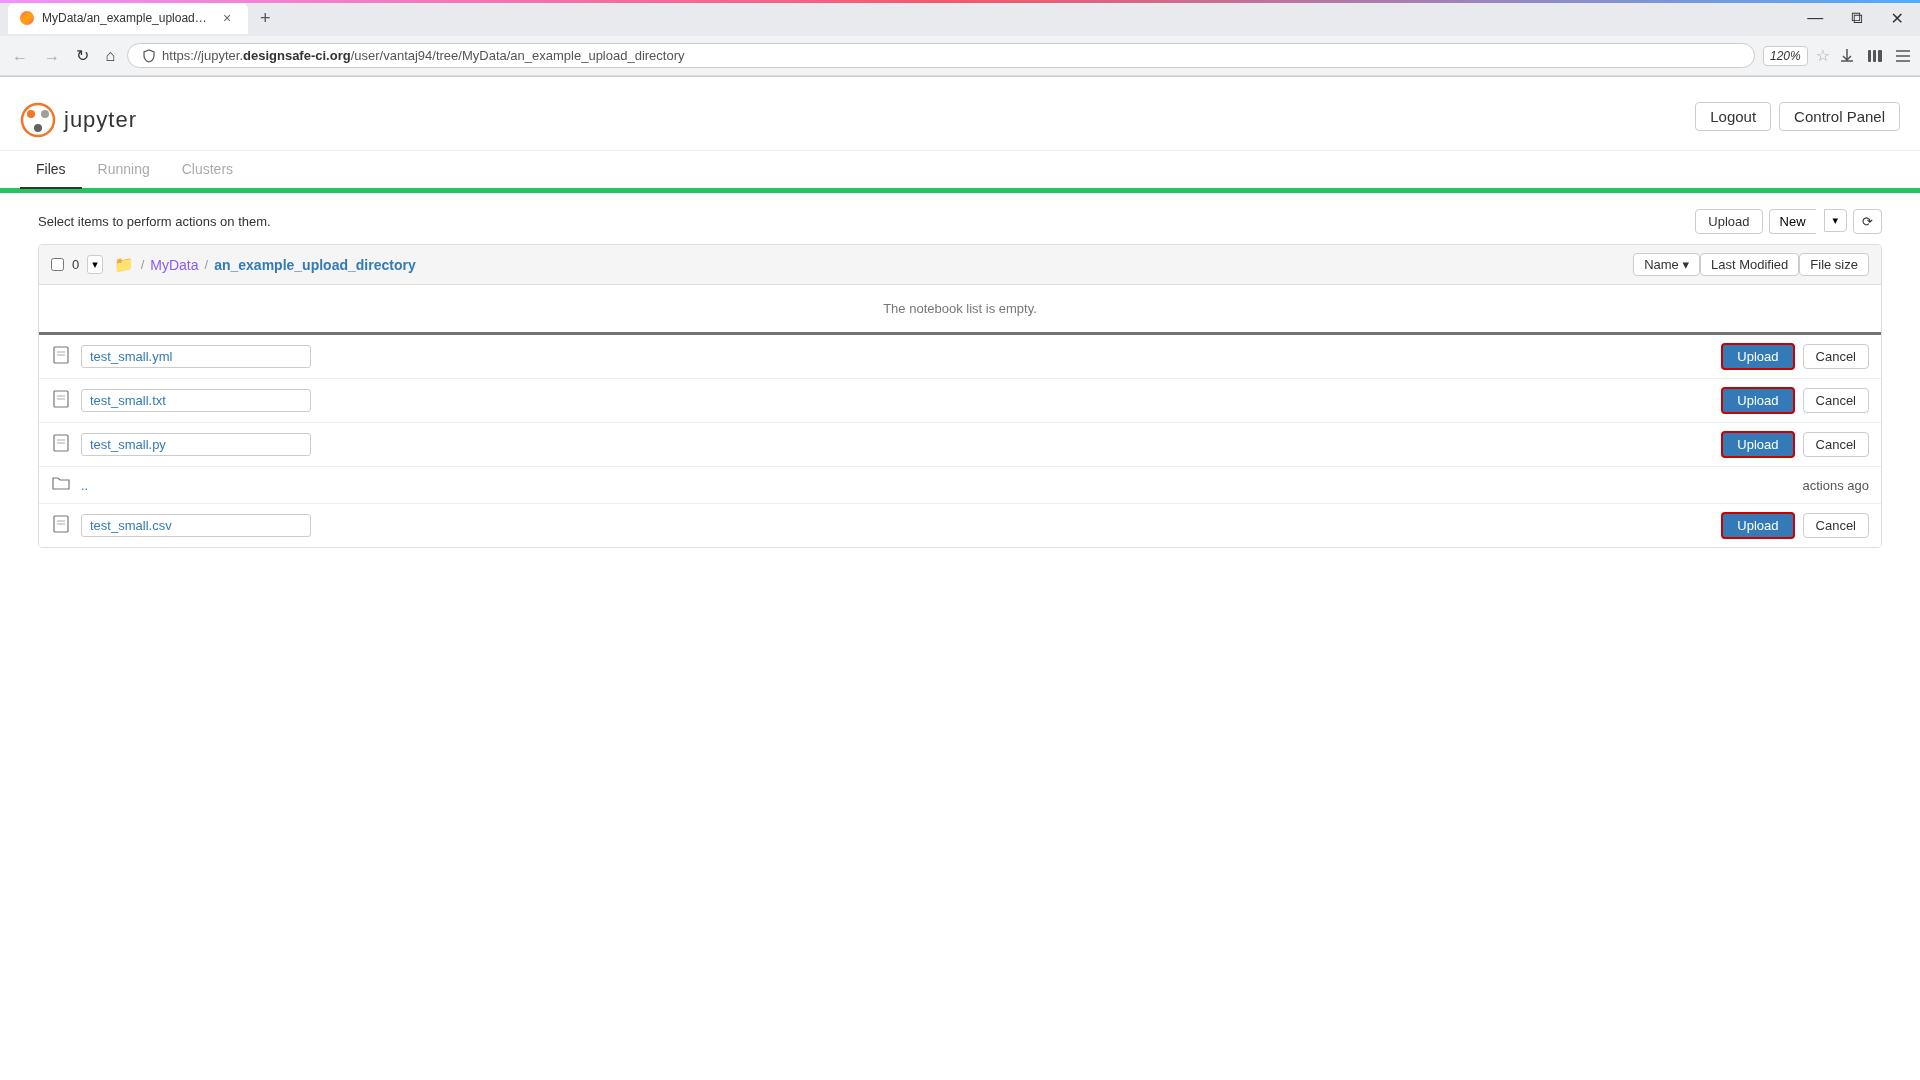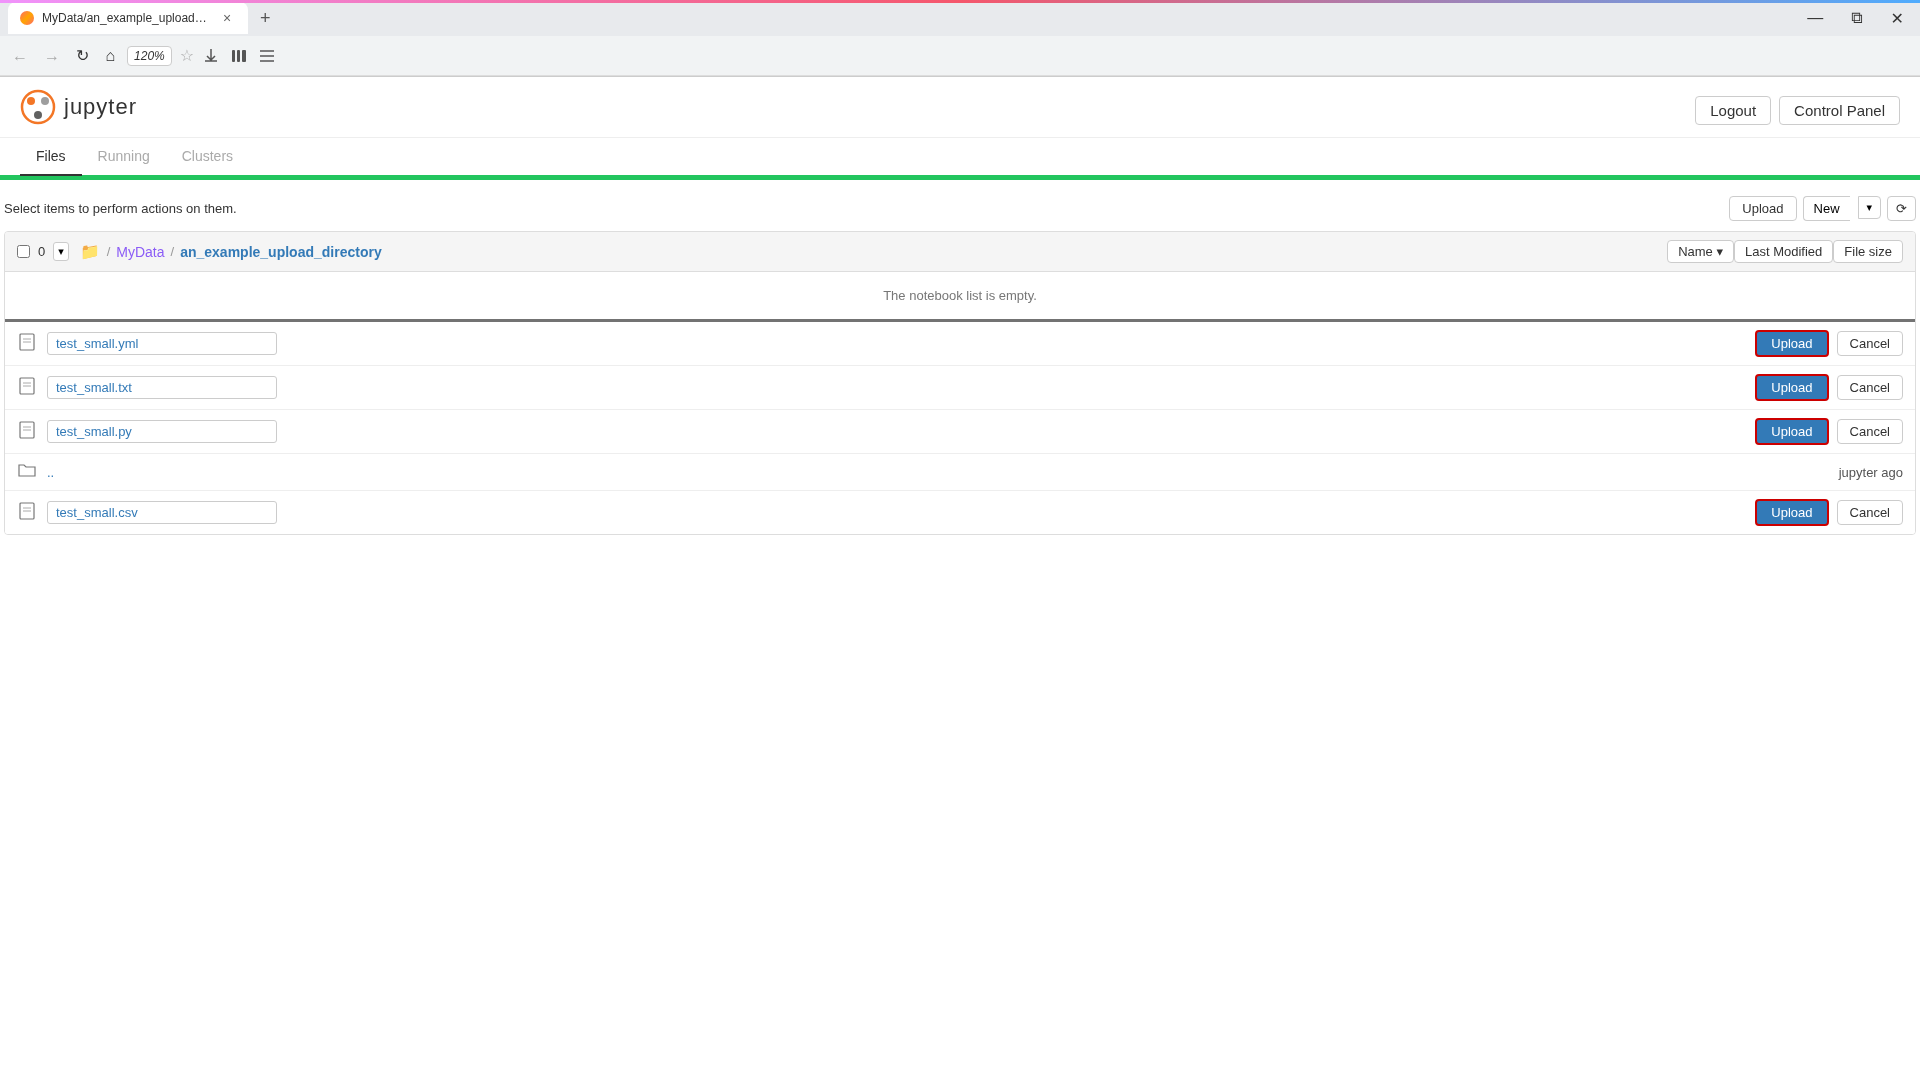--- a/index.html
+++ b/index.html
@@ -424,6 +424,15 @@
     <span class="nav-btn disabled">→</span>
     <span class="nav-btn">↻</span>
     <span class="nav-btn">⌂</span>
+    <div class="url-bar">
+
+      <svg width="14" height="14" viewBox="0 0 14 14">
+        <path d="M7 1L2 3v4c0 3 2.5 5.5 5 6 2.5-.5 5-3 5-6V3L7 1z" fill="none" stroke="#555" stroke-width="1.2"></path>
+      </svg>
+      <span>
+        <span style="color:#555;">https://jupyter.</span><span style="color:#333;font-weight:bold;">designsafe-ci.org</span><span style="color:#555;">/user/vantaj94/tree/MyData/an_example_upload_directory</span>
+      </span>
+    </div>
     <span class="zoom-badge">120%</span>
     <span class="bookmark-star">☆</span>
     <div class="browser-controls-right">

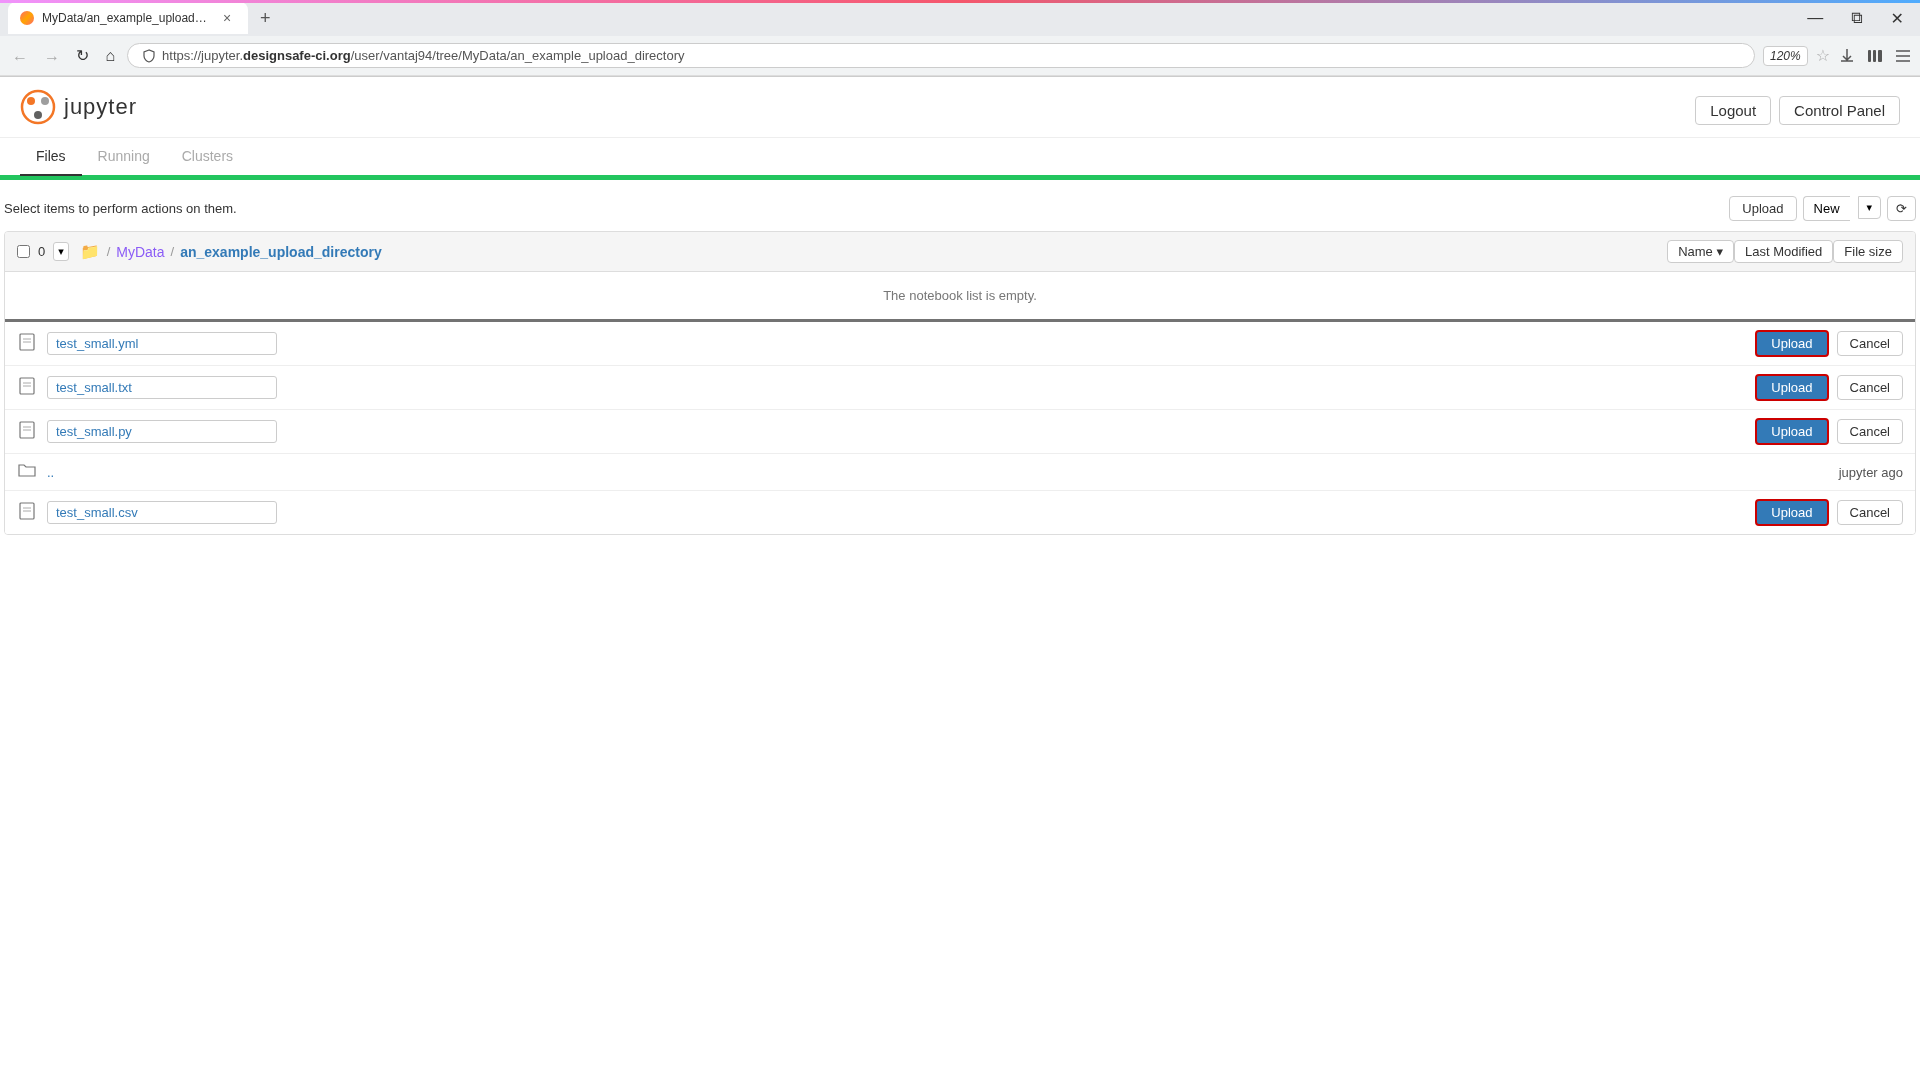--- a/index.html
+++ b/index.html
@@ -129,10 +129,11 @@
     
     .jupyter-header {
       display: flex;
-      align-items: flex-end;
+      align-items: flex-start;
       justify-content: space-between;
       padding: 12px 20px;
       border-bottom: 1px solid #eee;
+      margin-top: 13px;
     }
     .jupyter-logo {
       display: flex;

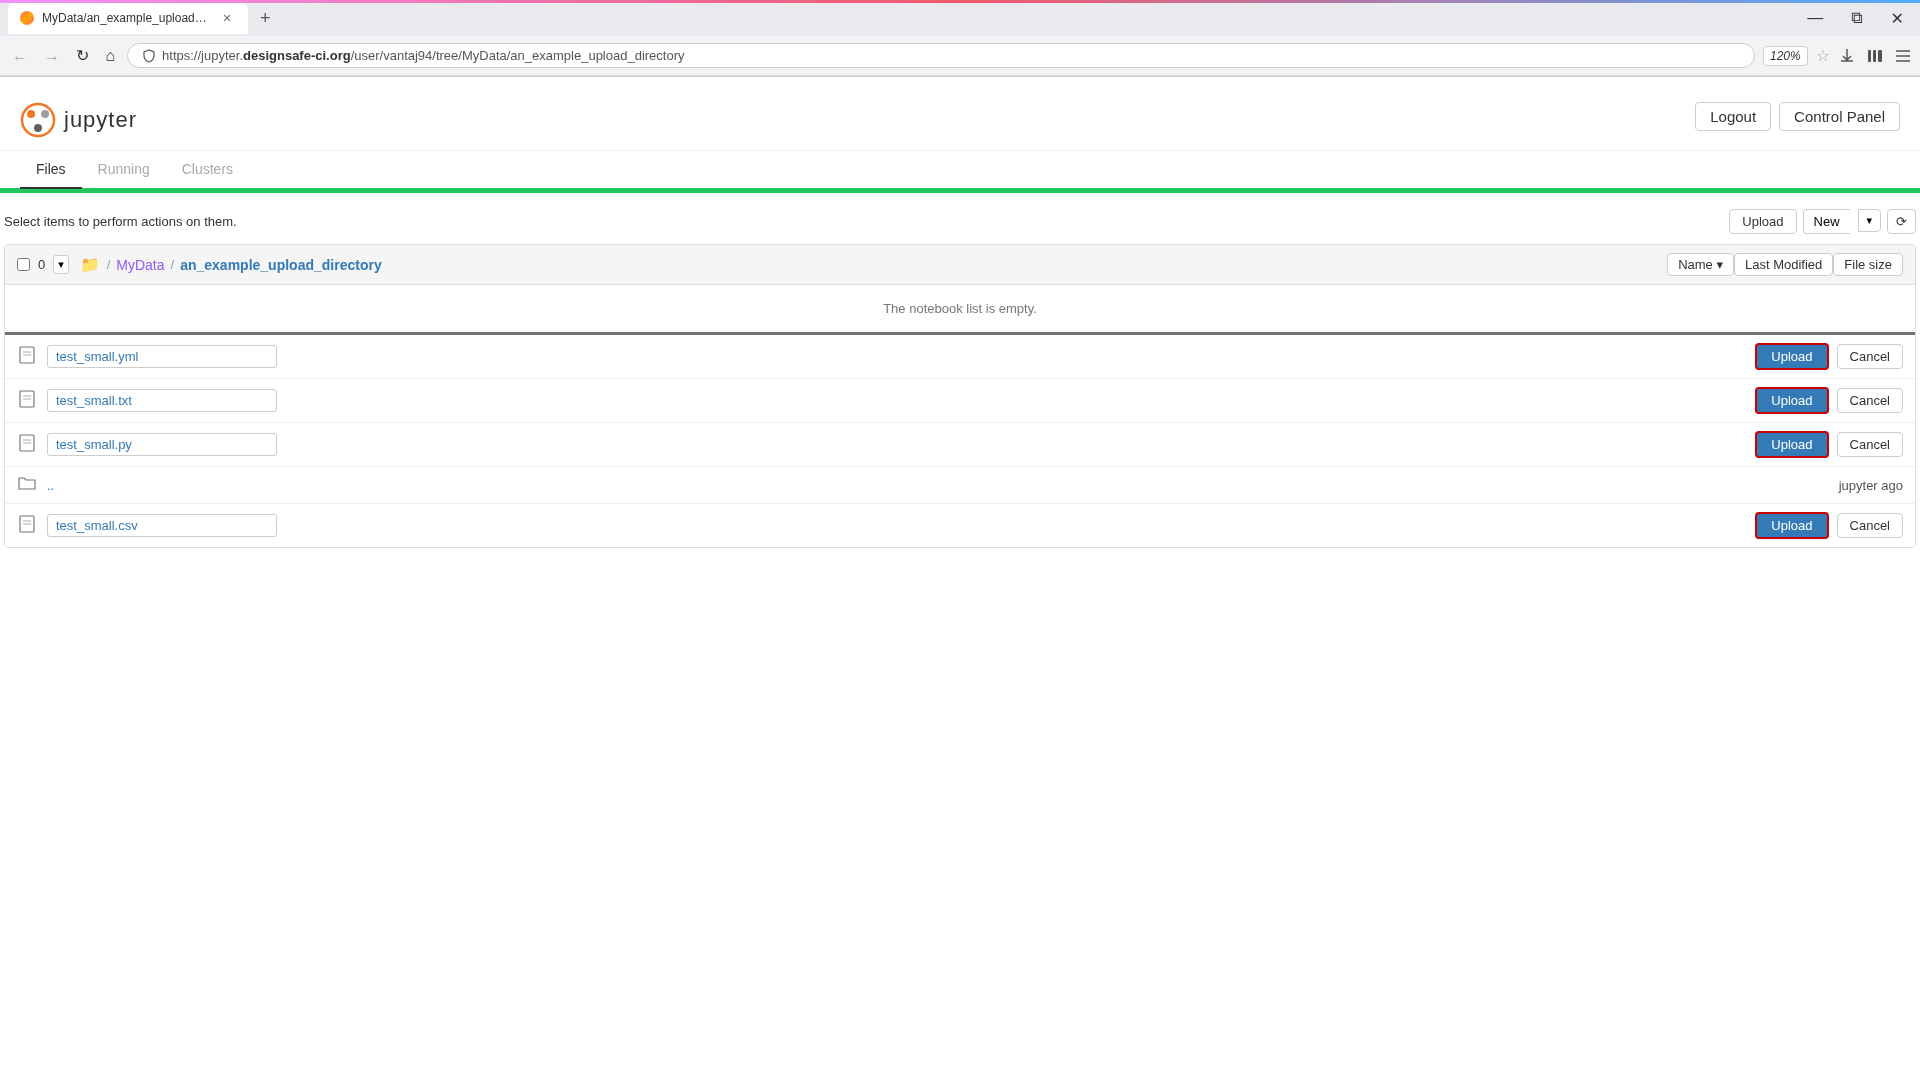--- a/index.html
+++ b/index.html
@@ -185,7 +185,7 @@
 
     
     .main-content {
-      padding: 16px 4px;
+      padding: 16px 38px;
     }
     .toolbar {
       display: flex;

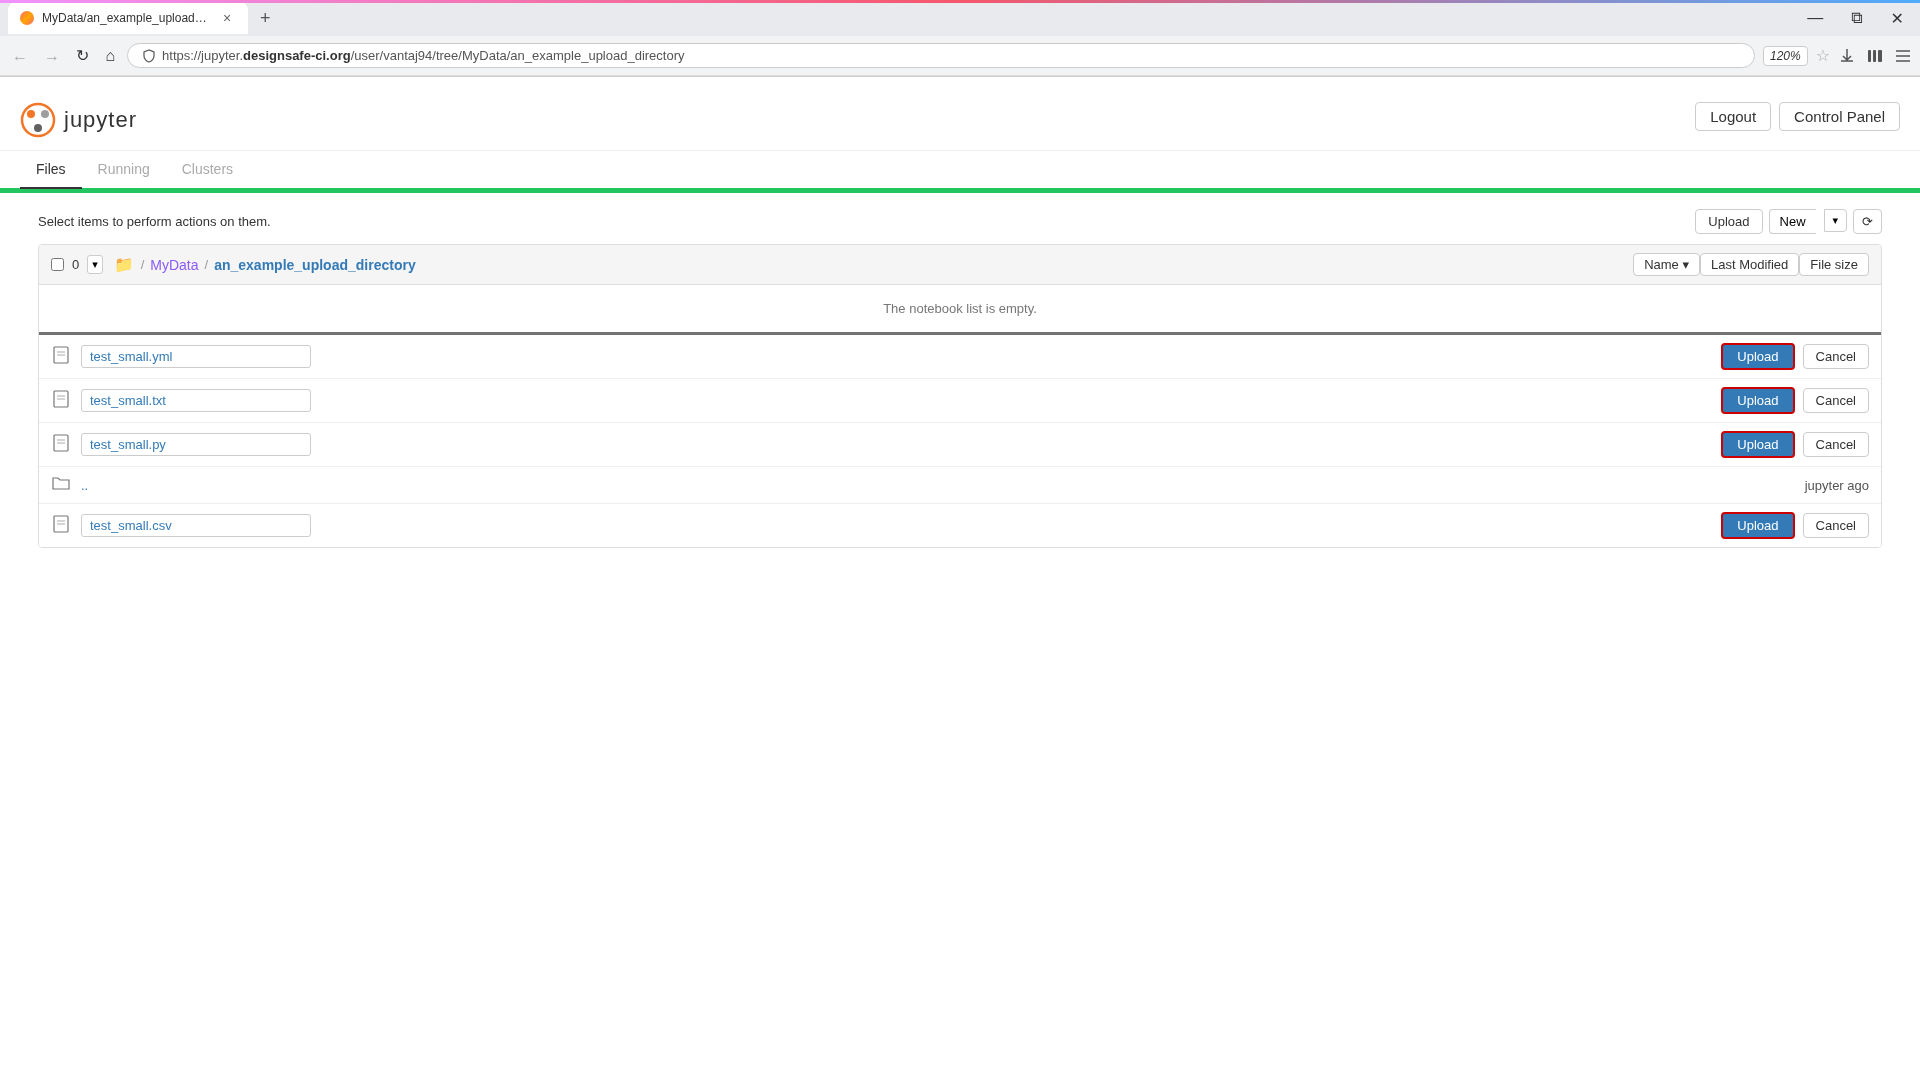--- a/index.html
+++ b/index.html
@@ -568,7 +568,7 @@
         </span>
         <a class="folder-link">..</a>
         <div class="file-row-right">
-          <span class="time-text">jupyter ago</span>
+          <span class="time-text">actions ago</span>
         </div>
       </div>
 

